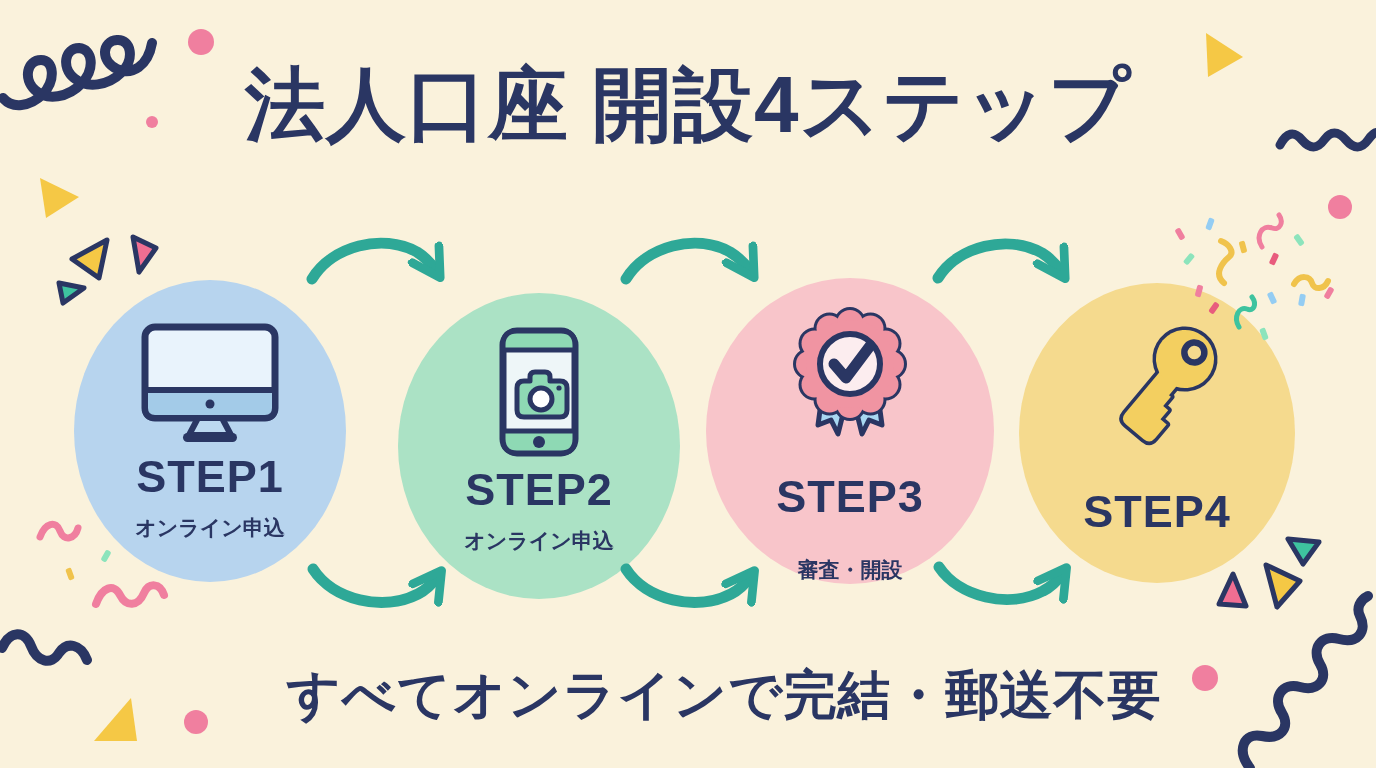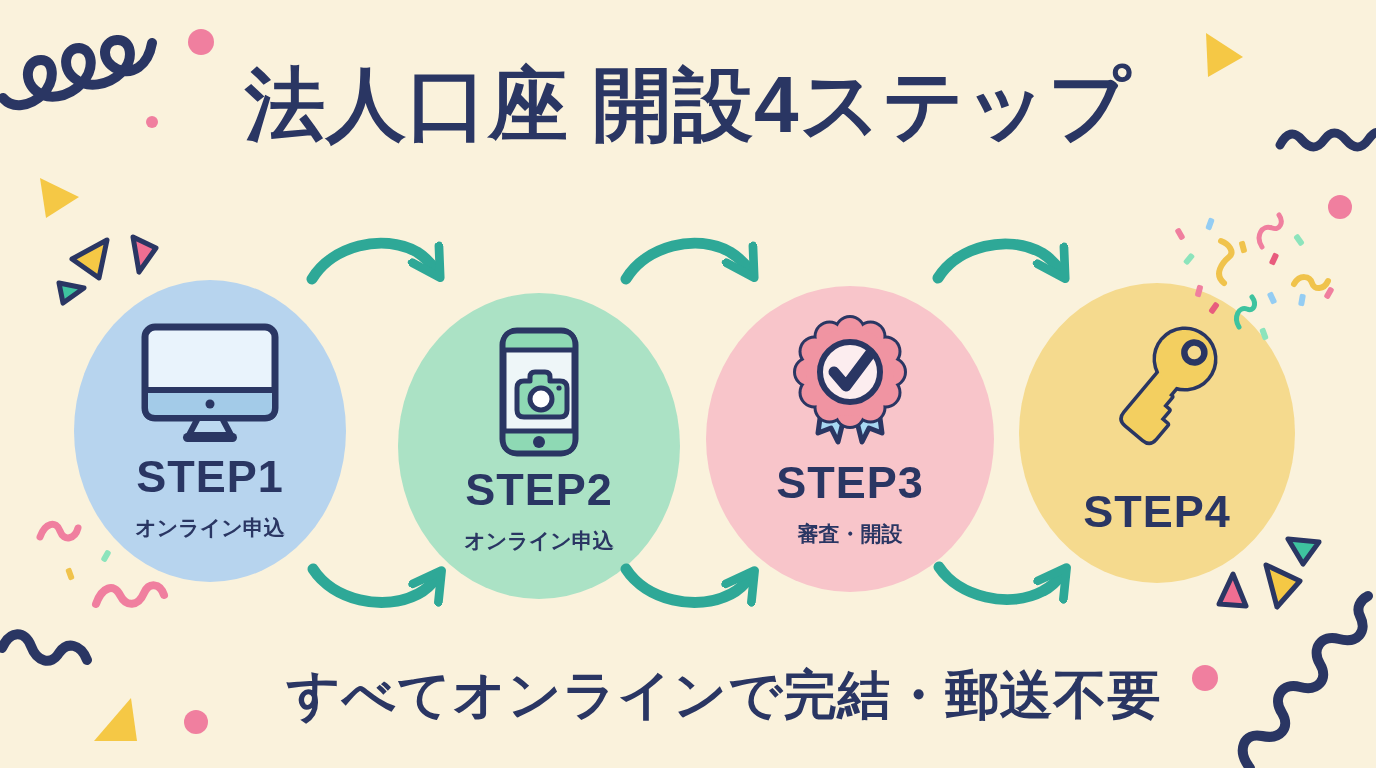--- a/index.html
+++ b/index.html
@@ -27,7 +27,7 @@
   }
   .c1{left:74px;top:280px;width:272px;height:302px;background:var(--circle_blue,#b7d4ee);}
   .c2{left:398px;top:293px;width:282px;height:306px;background:var(--circle_green,#abe2c5);}
-  .c3{left:706px;top:286px;width:288px;height:306px;background:var(--circle_pink,#f8c5ca);}
+  .c3{left:706px;top:278px;width:288px;height:306px;background:var(--circle_pink,#f8c5ca);gap:22px;}
   .c4{left:1019px;top:283px;width:276px;height:300px;background:var(--circle_yellow,#f5da8e);gap:32px;}
 
   .icon-box{

